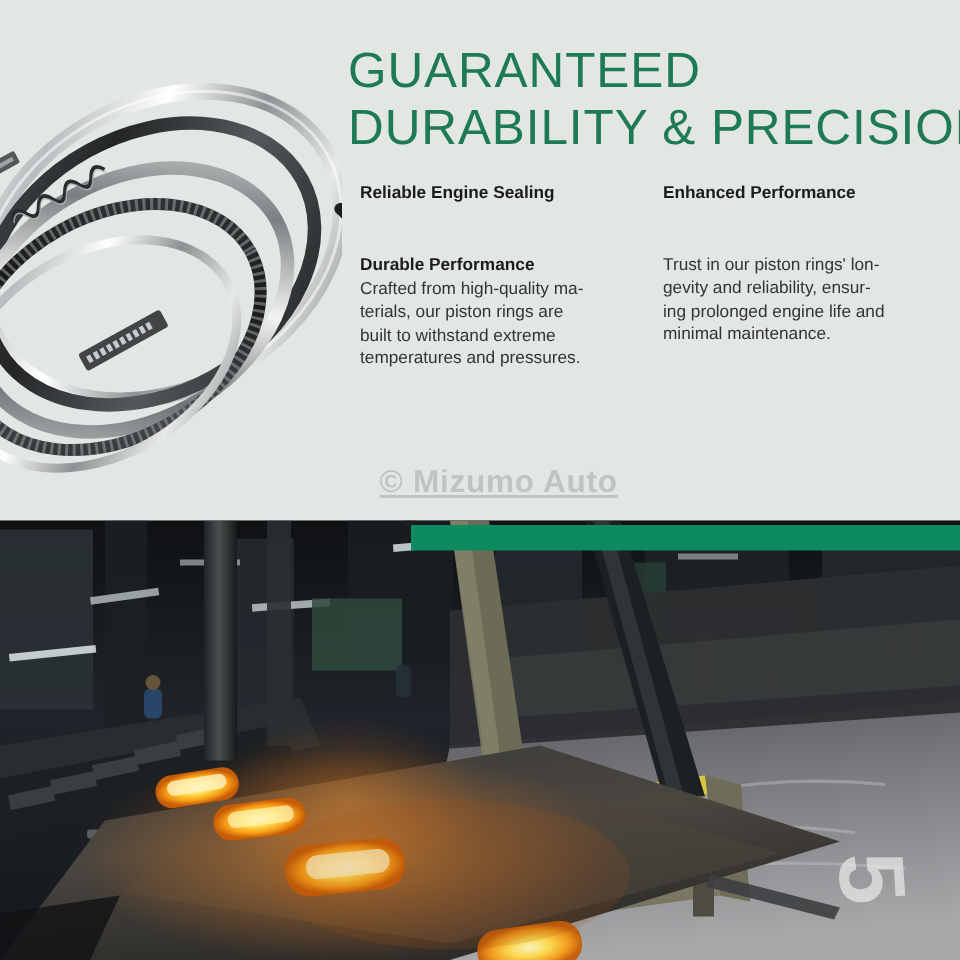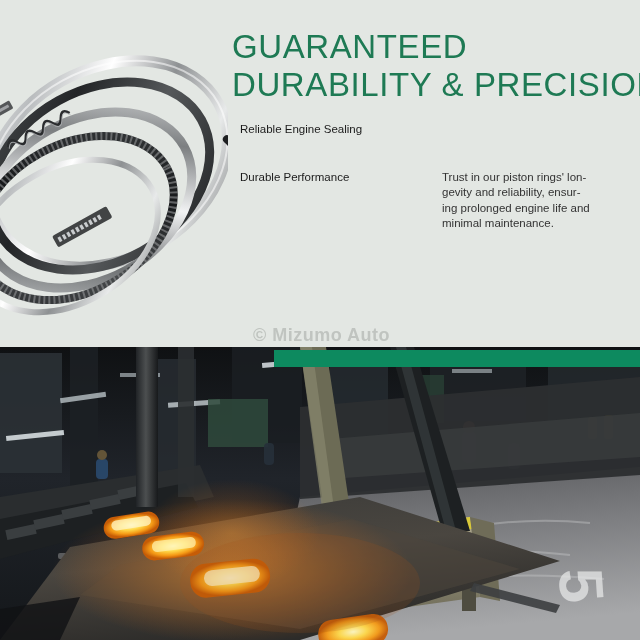--- a/index.html
+++ b/index.html
@@ -66,7 +66,7 @@
   }
   .feature-title {
     font-size: 11.5px;
-    font-weight: normal;
+    font-weight: bold;
     color: #1b1b1b;
     margin: 0 0 1px 0;
     line-height: 15px;

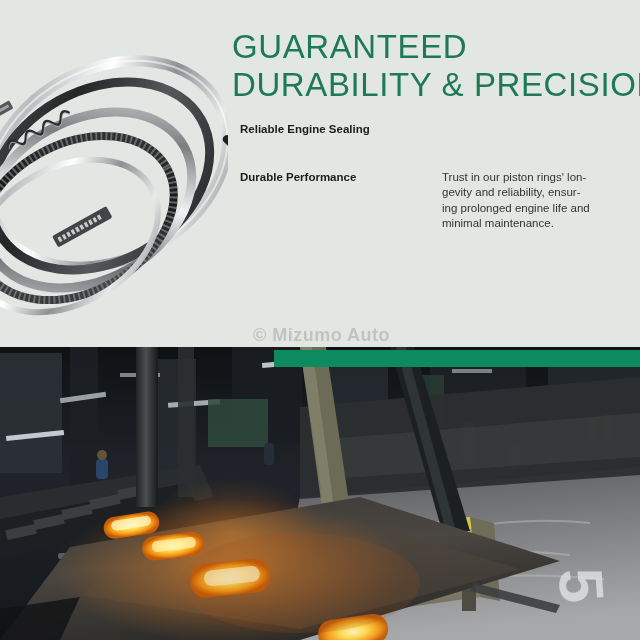--- a/index.html
+++ b/index.html
@@ -232,6 +232,7 @@
       </div>
 
       <div class="feature-block">
+        <p class="feature-title">Enhanced Performance</p>
       </div>
 
       <div class="feature-block">

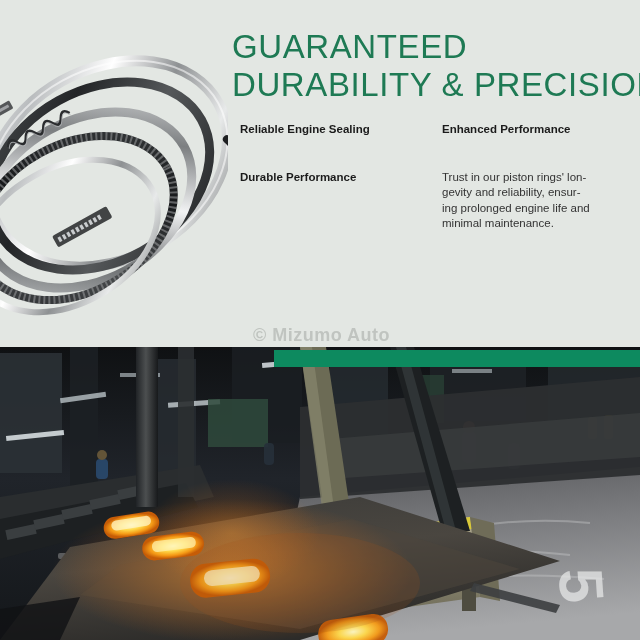--- a/index.html
+++ b/index.html
@@ -237,6 +237,10 @@
 
       <div class="feature-block">
         <p class="feature-title">Durable Performance</p>
+        <p class="feature-body">Crafted from high-quality ma-
+terials, our piston rings are
+built to withstand extreme
+temperatures and pressures.</p>
       </div>
 
       <div class="feature-block">

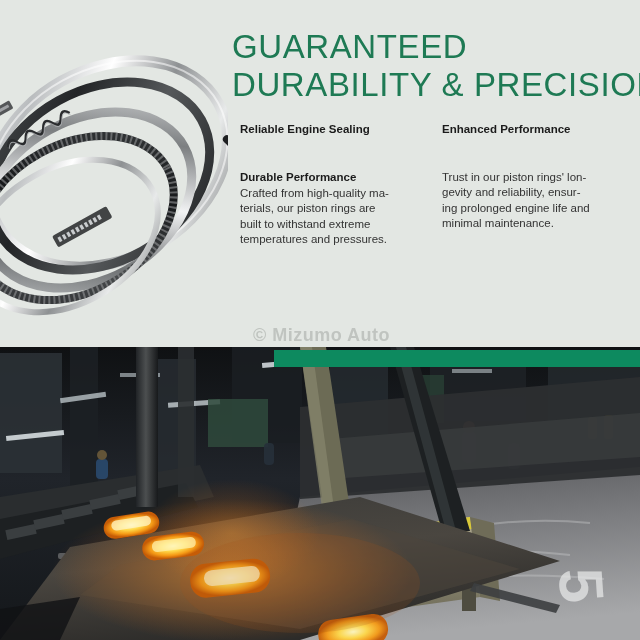--- a/index.html
+++ b/index.html
@@ -84,13 +84,14 @@
   #watermark {
     position: absolute;
     left: 253px;
-    top: 325px;
-    font-size: 18px;
+    top: 310px;
+    font-size: 21px;
     font-weight: bold;
     color: rgba(140,146,140,0.40);
     letter-spacing: 0.5px;
     white-space: nowrap;
     pointer-events: none;
+    text-decoration: underline;
   }
 
   

